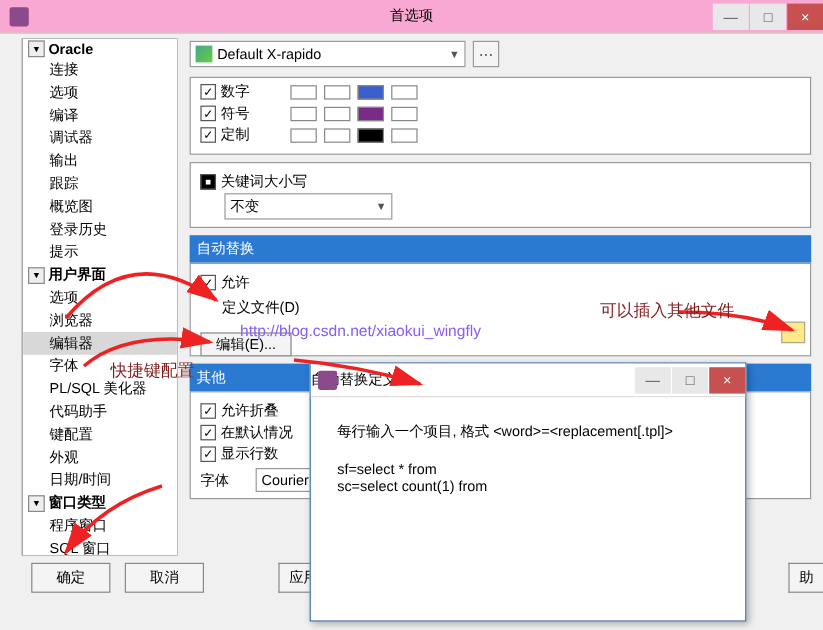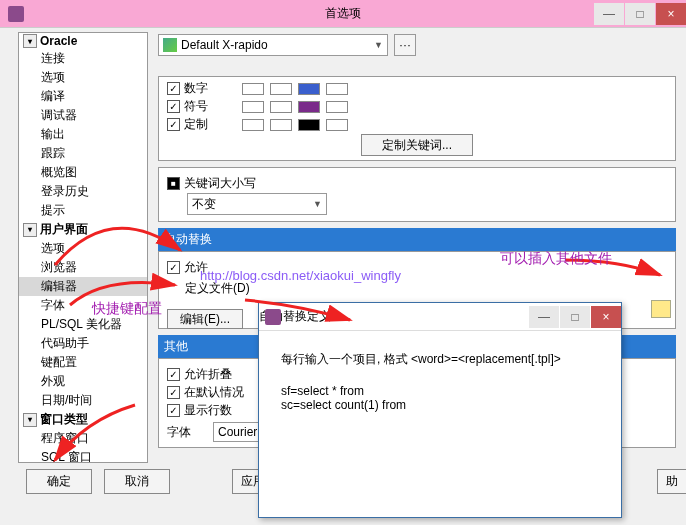--- a/index.html
+++ b/index.html
@@ -16,7 +16,7 @@
 .item{padding:1px 4px 1px 22px;cursor:pointer}
 .item.sel{background:#d8d8d8}
 .content{flex:1;padding:6px 10px 0 10px;position:relative}
-.toprow{display:flex;align-items:flex-start;gap:6px;margin-bottom:20px}
+.toprow{display:flex;align-items:flex-start;gap:6px;margin-bottom:8px}
 .combo{height:22px;border:1px solid #999;background:#fff;padding:0 4px;display:flex;align-items:center}
 .combo.wide{width:230px}
 .combo .icn{width:14px;height:14px;background:linear-gradient(135deg,#4a8,#6c4);margin-right:4px}

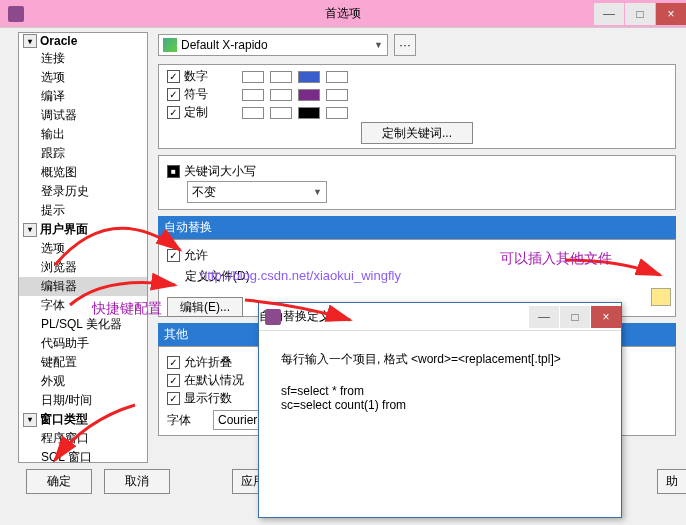--- a/index.html
+++ b/index.html
@@ -137,7 +137,6 @@
             <div class="sw" style="background:#fff"></div>
           </div>
       </div>
-      <div style="text-align:center;margin-top:4px"><span class="btn">定制关键词...</span></div>
     </div>
 
     <div class="panel">

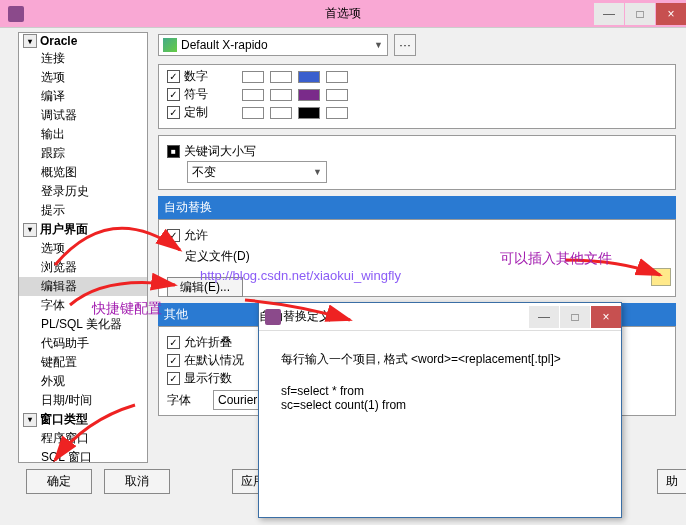--- a/index.html
+++ b/index.html
@@ -38,7 +38,7 @@
 .modal .mtitle .mwb div{width:30px;height:22px;display:flex;align-items:center;justify-content:center;background:#e8e8e8;margin-left:1px;color:#555}
 .modal .mtitle .mwb .mclose{background:#c75050;color:#fff}
 .modal .body{padding:6px 22px;font-family:monospace;white-space:pre-line}
-.anno{position:absolute;color:#a21caf;font-size:14px;pointer-events:none;z-index:5}
+.anno{position:absolute;color:#7f1d1d;font-size:14px;pointer-events:none;z-index:5}
 .arrow-svg{position:absolute;pointer-events:none;z-index:4}
 .wm{position:absolute;color:#8b5cf6;font-size:13px;z-index:1}
 .hrow{display:flex;align-items:center;gap:6px;margin:3px 0}

